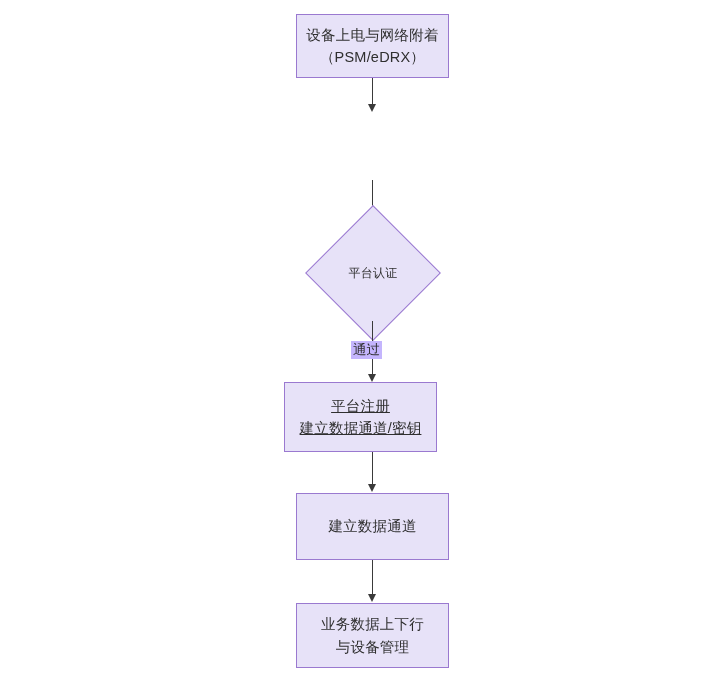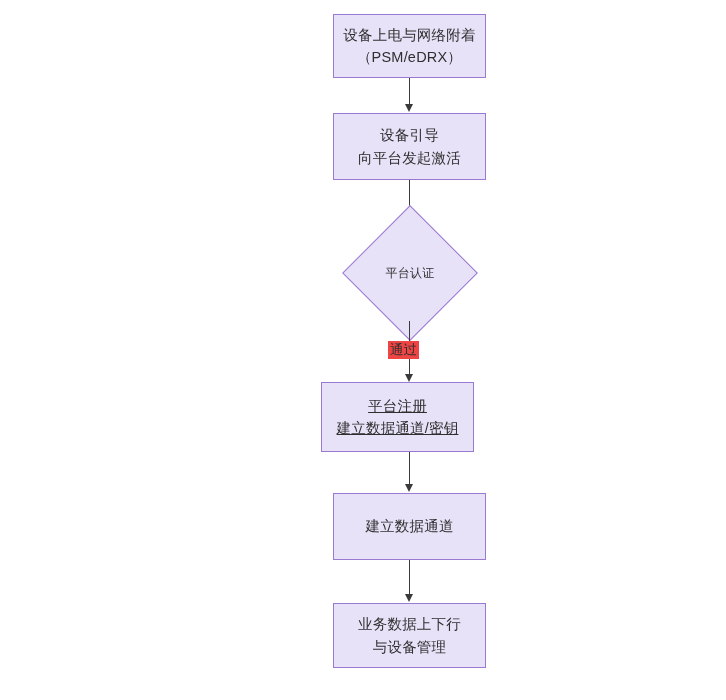--- a/index.html
+++ b/index.html
@@ -20,7 +20,6 @@
     left: 0;
     width: 616px;
     height: 700px;
-    margin-left: 37px;
   }
   .node {
     position: absolute;

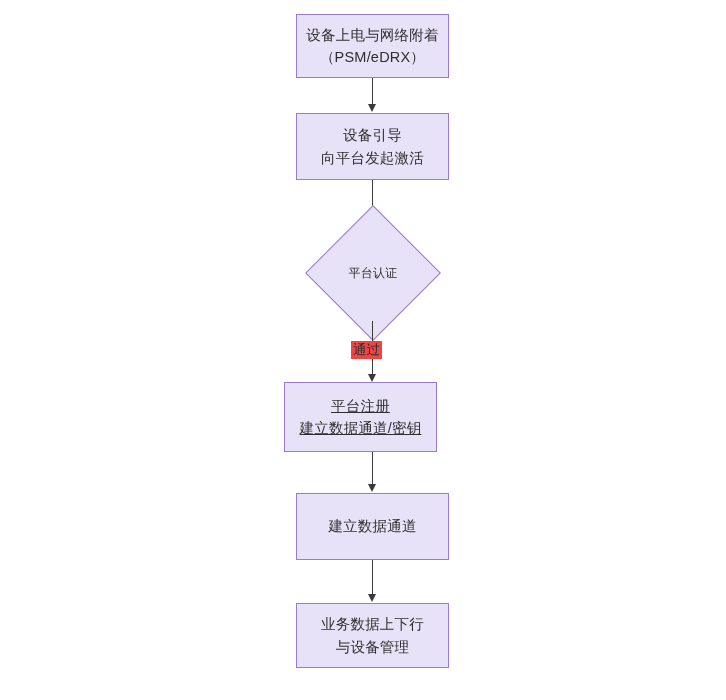--- a/index.html
+++ b/index.html
@@ -100,10 +100,6 @@
   <div class="arrow-line" style="left:372px; top:78px; height:27px;"></div>
   <div class="arrow-head" style="left:368px; top:104px;"></div>
 
-  <div class="node" style="left:296px; top:113px; width:153px; height:67px;">
-    <span class="line">设备引导</span>
-    <span class="line">向平台发起激活</span>
-  </div>
 
   <div class="arrow-line" style="left:372px; top:180px; height:38px;"></div>
   <div class="arrow-head" style="left:368px; top:217px;"></div>

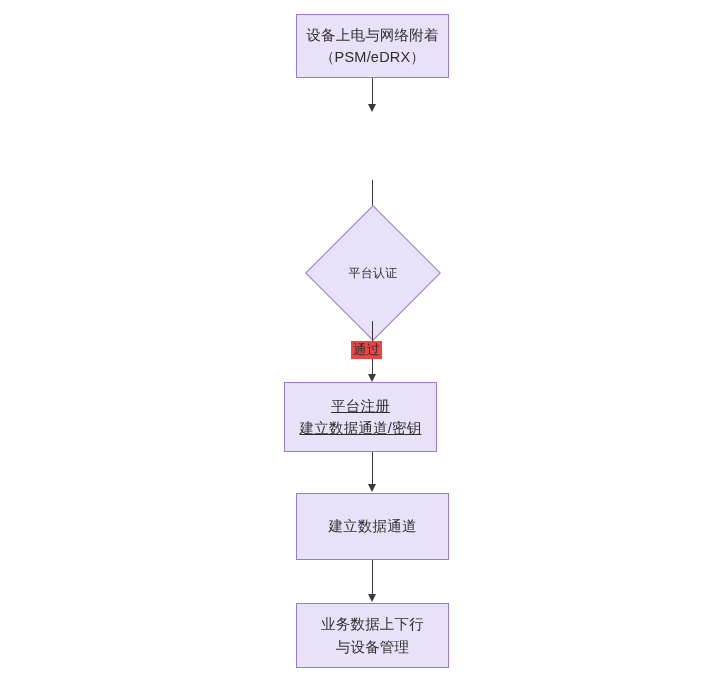--- a/index.html
+++ b/index.html
@@ -66,7 +66,7 @@
   }
   .edge-label {
     position: absolute;
-    background: #ef4444;
+    background: #c4b5fd;
     color: #2f2f2f;
     font-size: 13.5px;
     line-height: 1.2;

